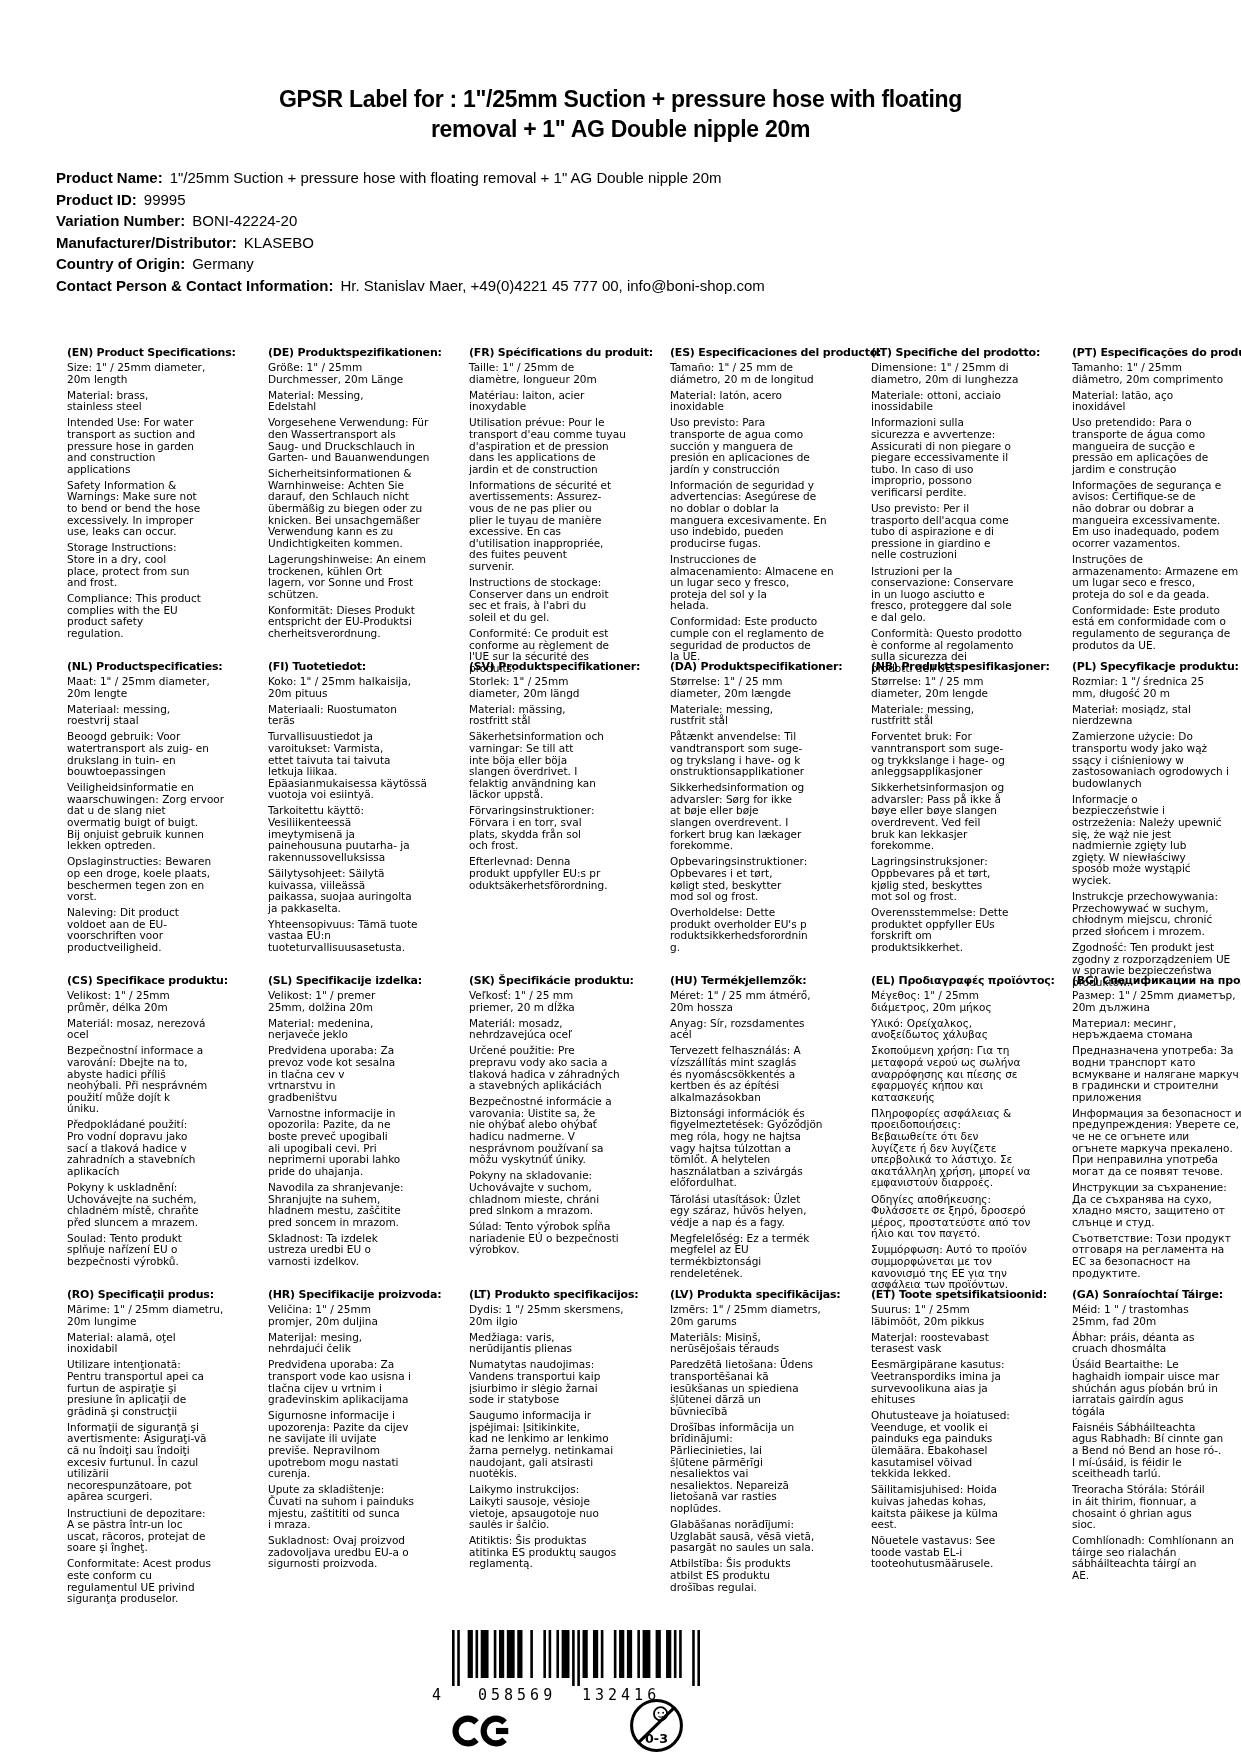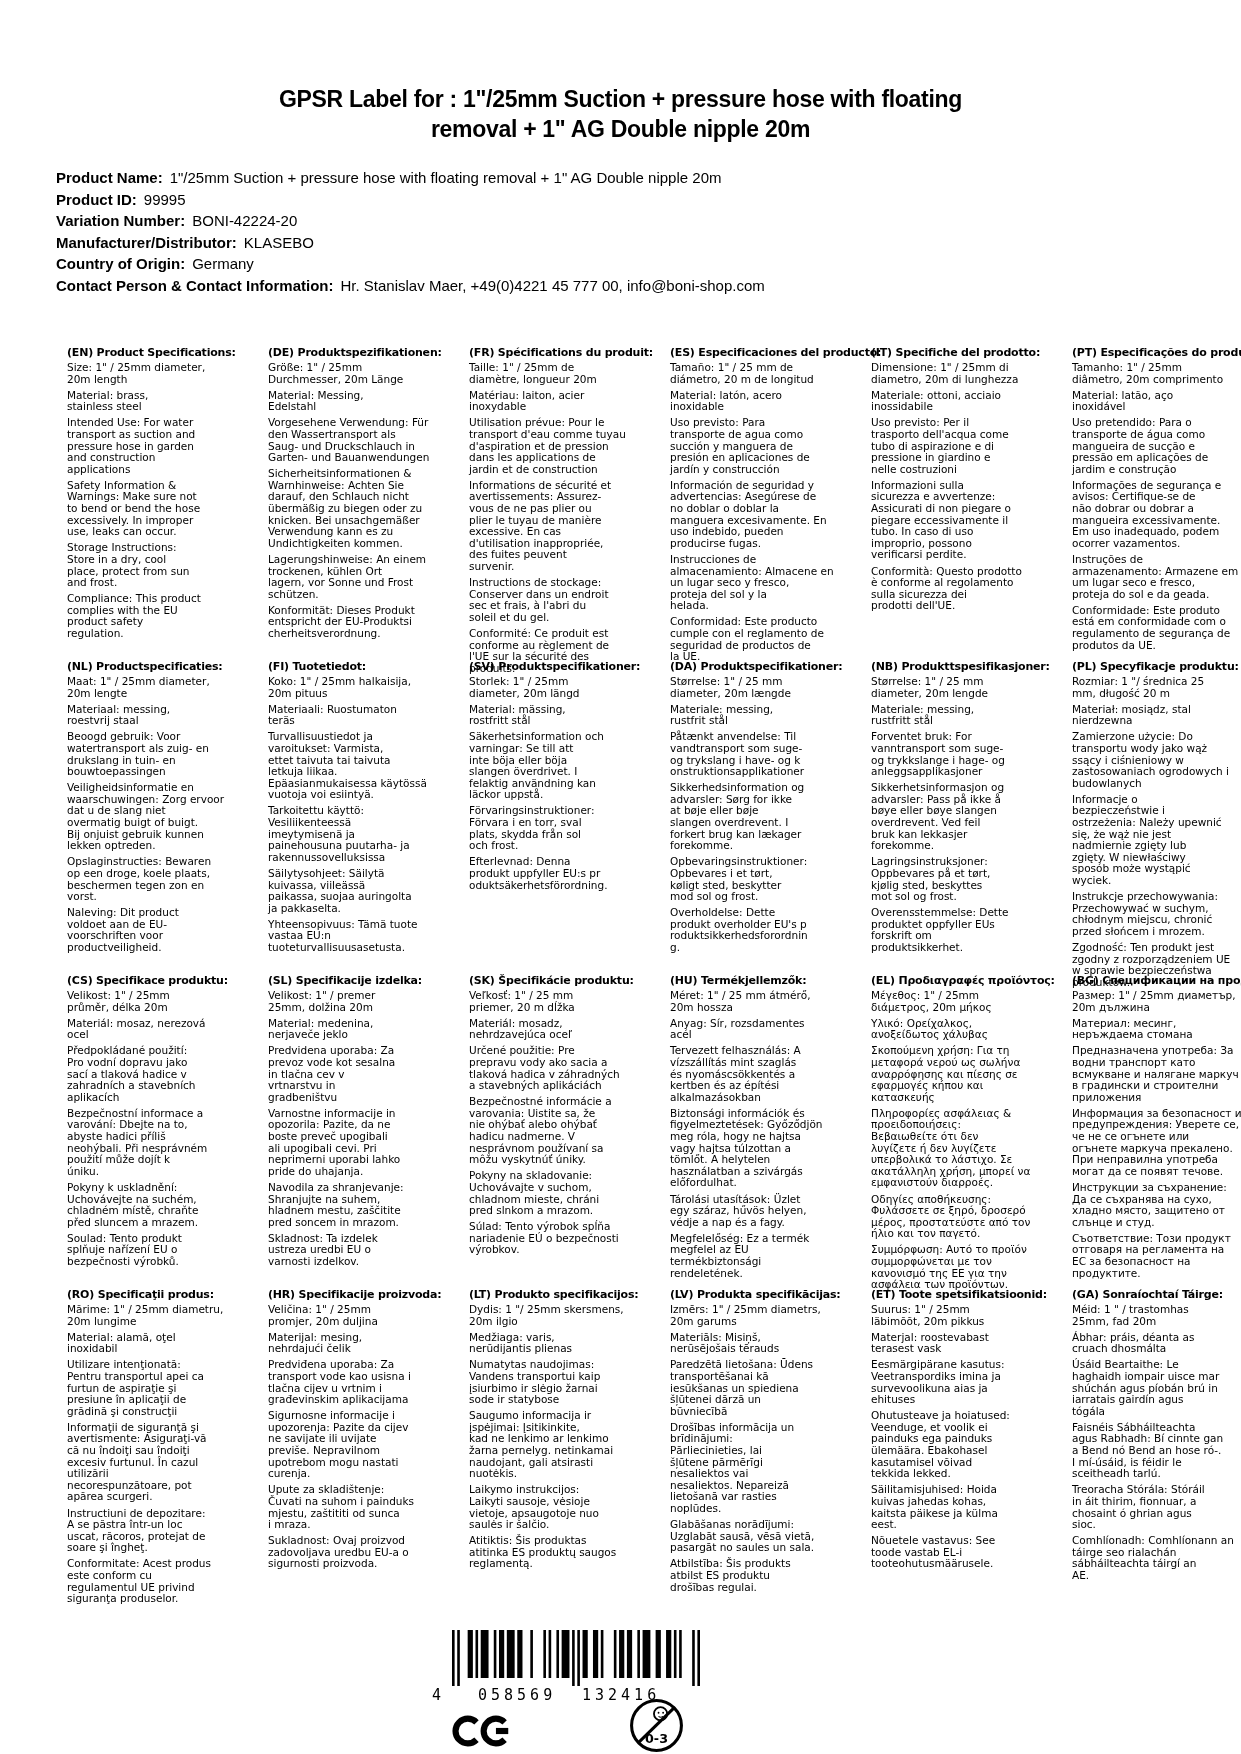--- a/index.html
+++ b/index.html
@@ -151,11 +151,6 @@
 diametro, 20m di lunghezza</div>
         <div class="bp">Materiale: ottoni, acciaio
 inossidabile</div>
-        <div class="bp">Uso previsto: Per il
-trasporto dell'acqua come
-tubo di aspirazione e di
-pressione in giardino e
-nelle costruzioni</div>
         <div class="bp">Informazioni sulla
 sicurezza e avvertenze:
 Assicurati di non piegare o
@@ -163,6 +158,11 @@
 tubo. In caso di uso
 improprio, possono
 verificarsi perdite.</div>
+        <div class="bp">Uso previsto: Per il
+trasporto dell'acqua come
+tubo di aspirazione e di
+pressione in giardino e
+nelle costruzioni</div>
         <div class="bp">Conformità: Questo prodotto
 è conforme al regolamento
 sulla sicurezza dei

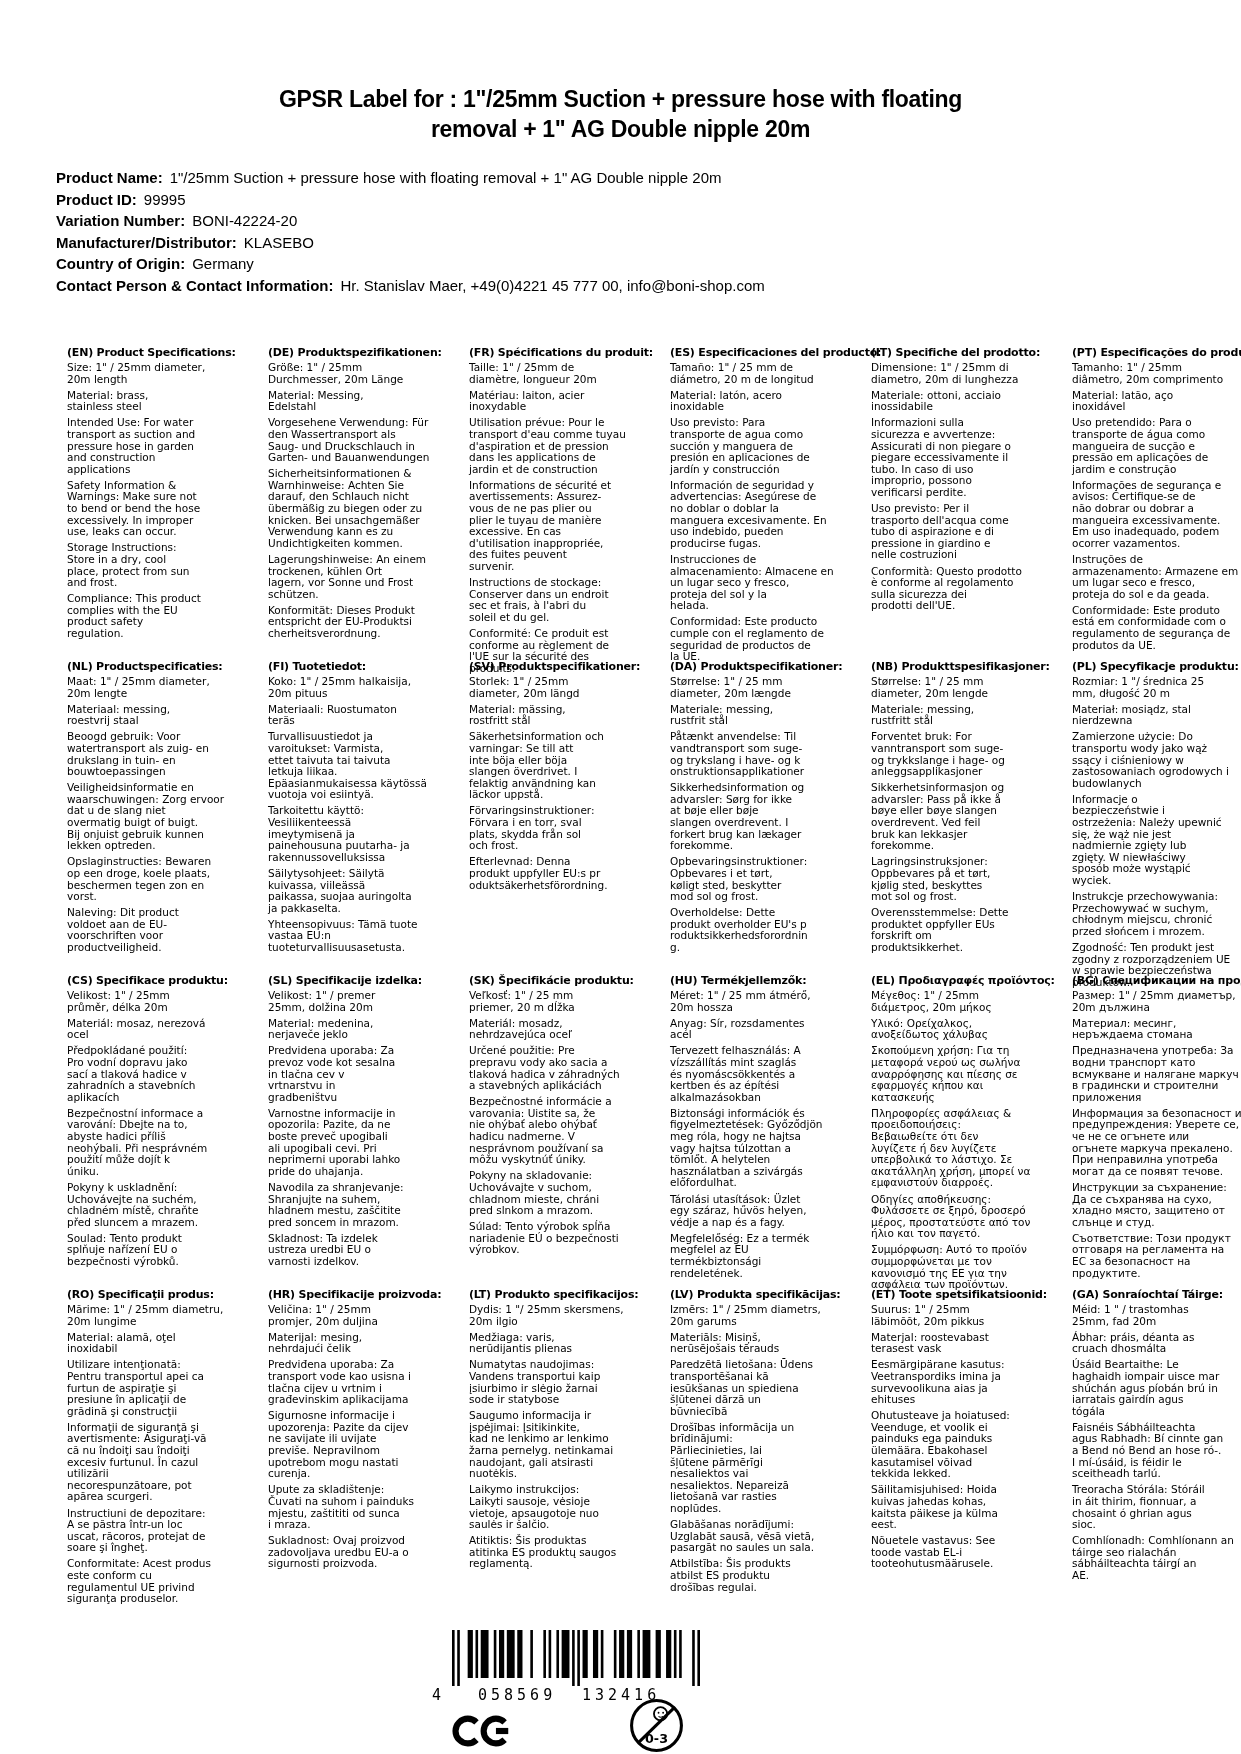--- a/index.html
+++ b/index.html
@@ -163,6 +163,11 @@
 tubo di aspirazione e di
 pressione in giardino e
 nelle costruzioni</div>
+        <div class="bp">Istruzioni per la
+conservazione: Conservare
+in un luogo asciutto e
+fresco, proteggere dal sole
+e dal gelo.</div>
         <div class="bp">Conformità: Questo prodotto
 è conforme al regolamento
 sulla sicurezza dei

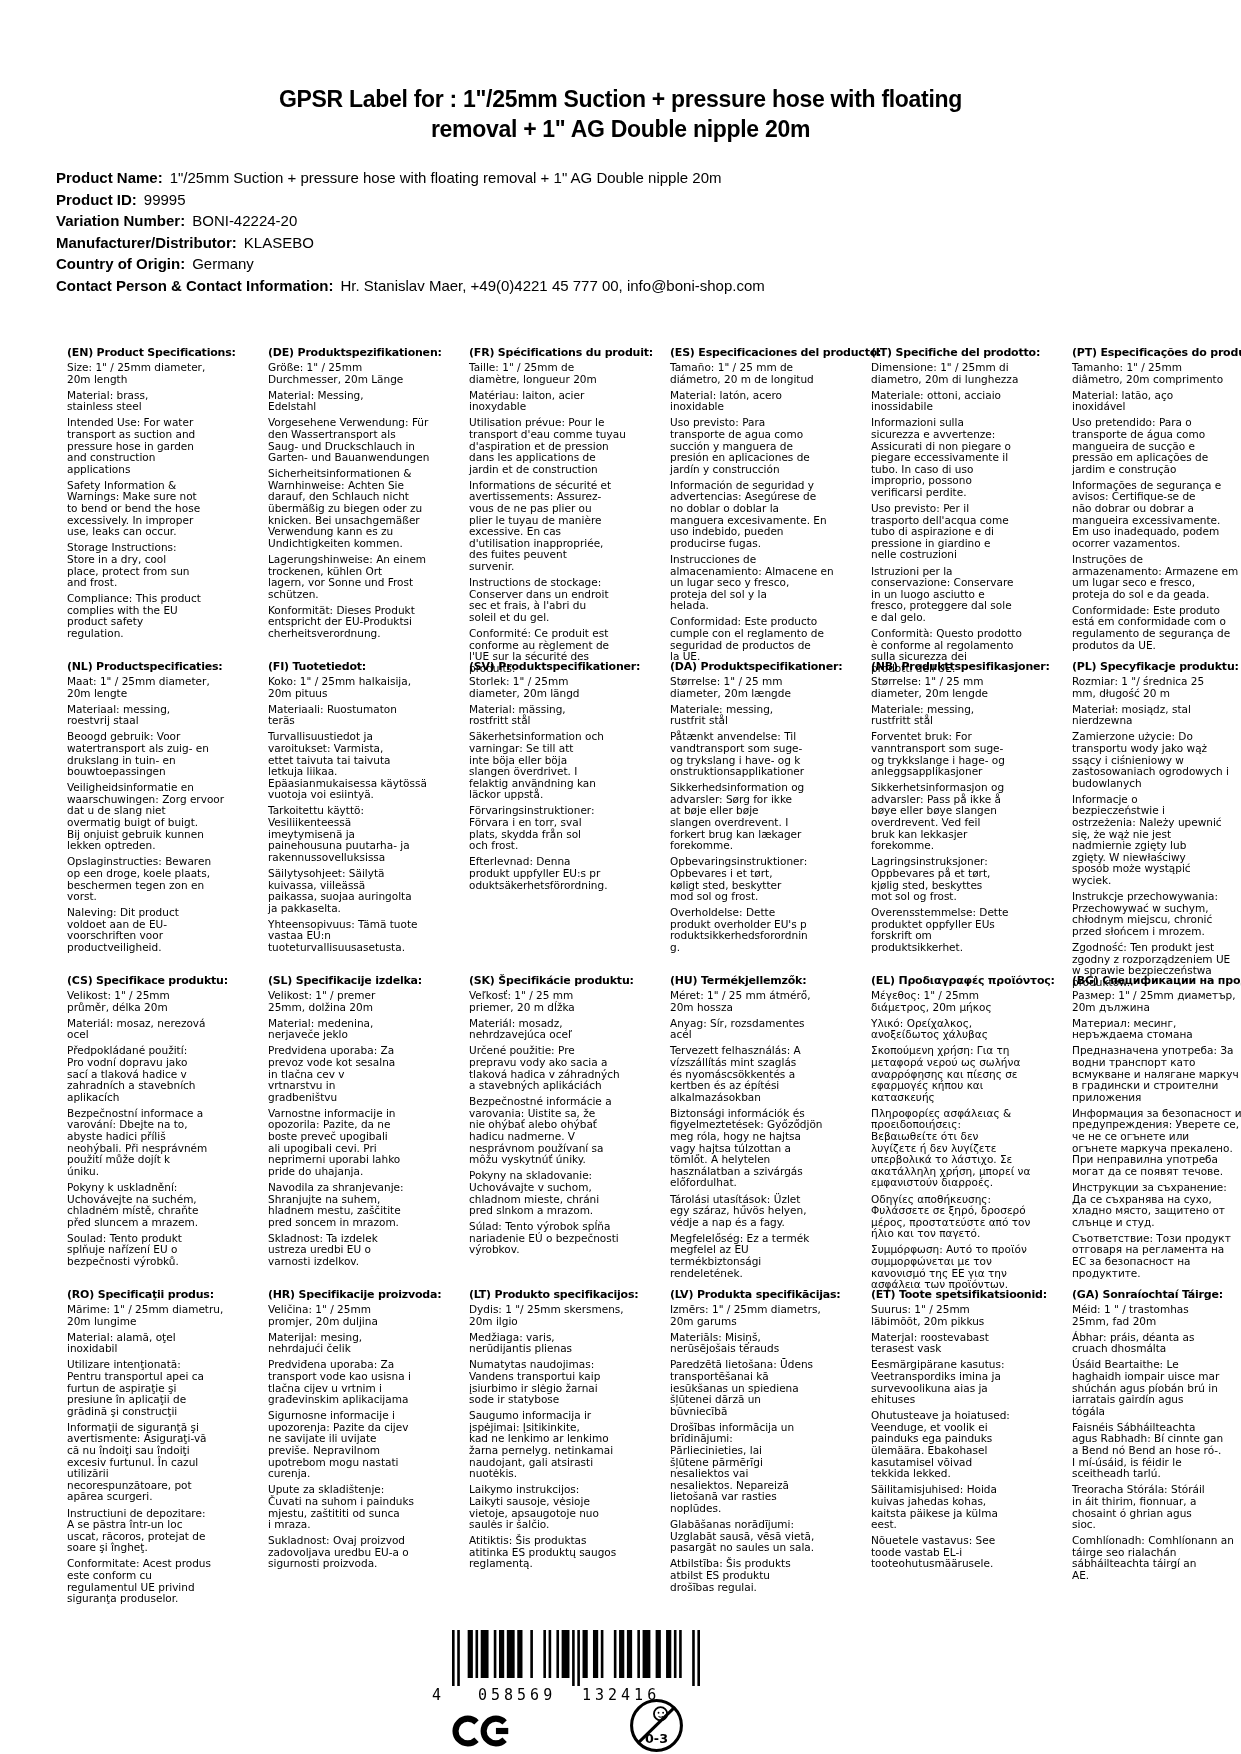--- a/index.html
+++ b/index.html
@@ -353,17 +353,17 @@
 průměr, délka 20m</div>
         <div class="bp">Materiál: mosaz, nerezová
 ocel</div>
-        <div class="bp">Předpokládané použití:
-Pro vodní dopravu jako
-sací a tlaková hadice v
-zahradních a stavebních
-aplikacích</div>
         <div class="bp">Bezpečnostní informace a
 varování: Dbejte na to,
 abyste hadici příliš
 neohýbali. Při nesprávném
 použití může dojít k
 úniku.</div>
+        <div class="bp">Předpokládané použití:
+Pro vodní dopravu jako
+sací a tlaková hadice v
+zahradních a stavebních
+aplikacích</div>
         <div class="bp">Pokyny k uskladnění:
 Uchovávejte na suchém,
 chladném místě, chraňte

